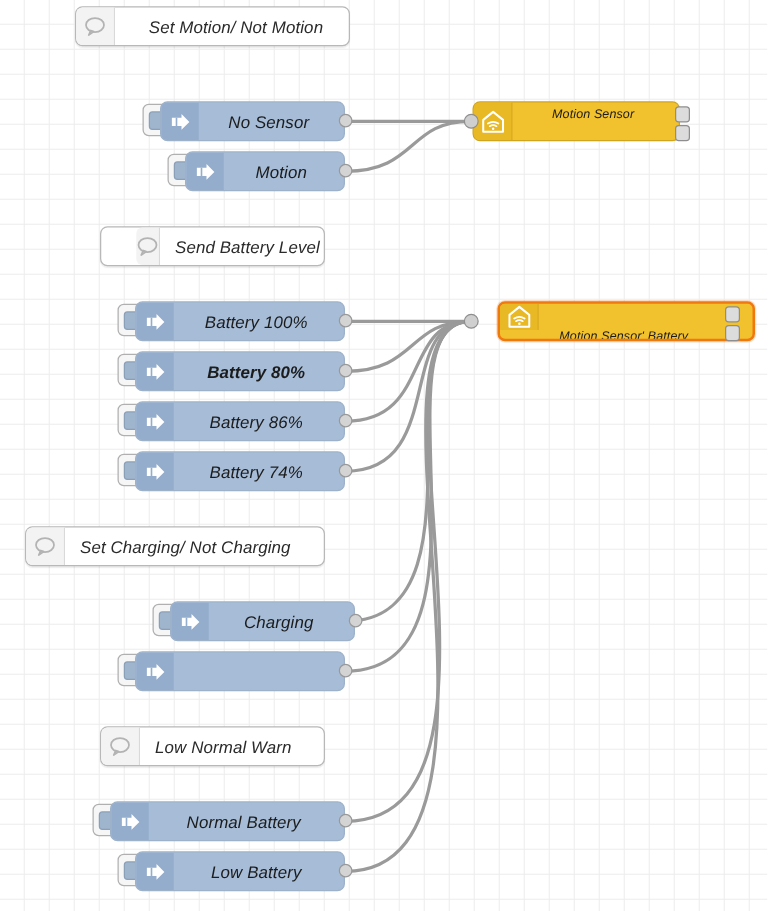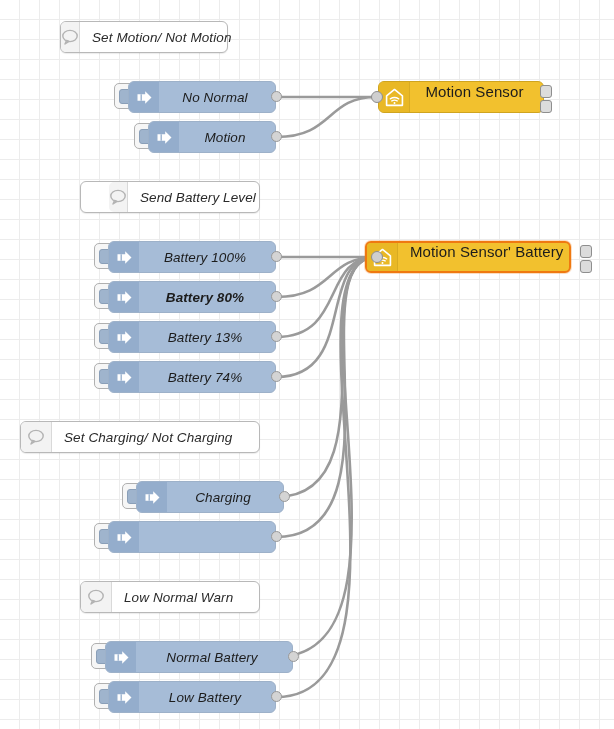--- a/index.html
+++ b/index.html
@@ -212,7 +212,7 @@
     </svg>
 
   <div id="nodes-layer">
-      <div class="comment-node" style="left: 60px; top: 21px; width: 168px;">
+      <div class="comment-node" style="left: 60px; top: 5px; width: 220px; gap: 15px;">
         <div class="comment-icon-box">
           <svg width="18" height="16" viewBox="0 0 18 16">
             <ellipse cx="9" cy="7" rx="7.2" ry="5.6" fill="none" stroke="#b3b3b3" stroke-width="1.4"></ellipse>

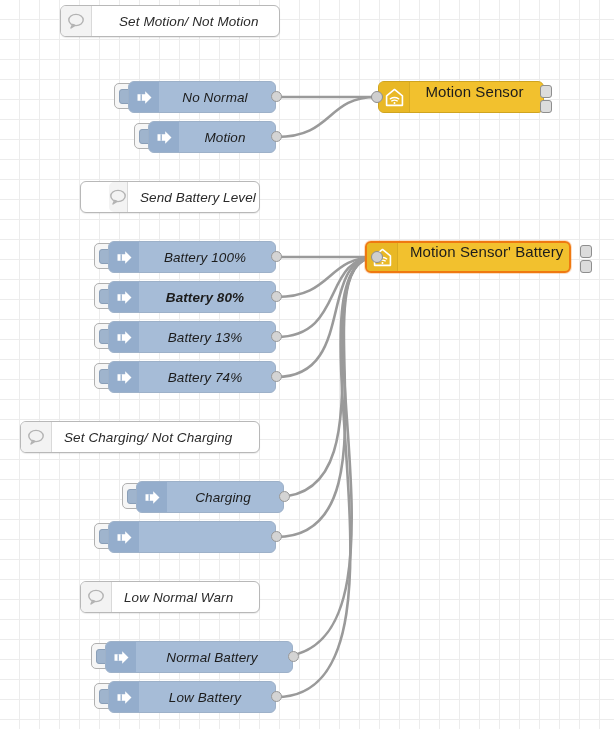--- a/index.html
+++ b/index.html
@@ -257,7 +257,7 @@
               <path d="M5.2 5.2 V11.8" stroke="#94adcc" stroke-width="1.3"></path>
             </svg>
           </div>
-          <div class="inject-label">No Normal</div>
+          <div class="inject-label">No Sensor</div>
         </div>
         <div class="port-circle" style="left:157px"></div>
       </div>

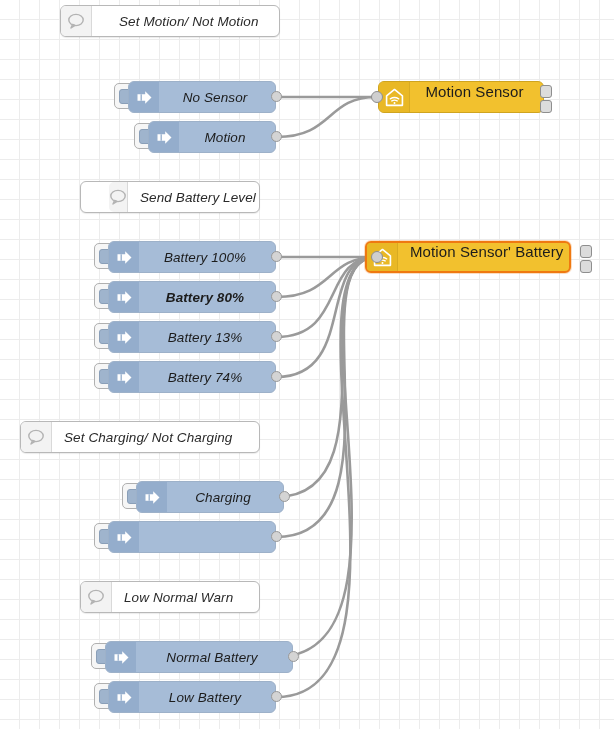--- a/index.html
+++ b/index.html
@@ -167,7 +167,8 @@
     align-items: center;
     justify-content: center;
     padding: 0 16px 12px 12px;
-    font-size: 15px;
+    font-size: 10px;
+    font-style: italic;
     color: #1c1c1c;
     white-space: nowrap;
     letter-spacing: 0.1px;

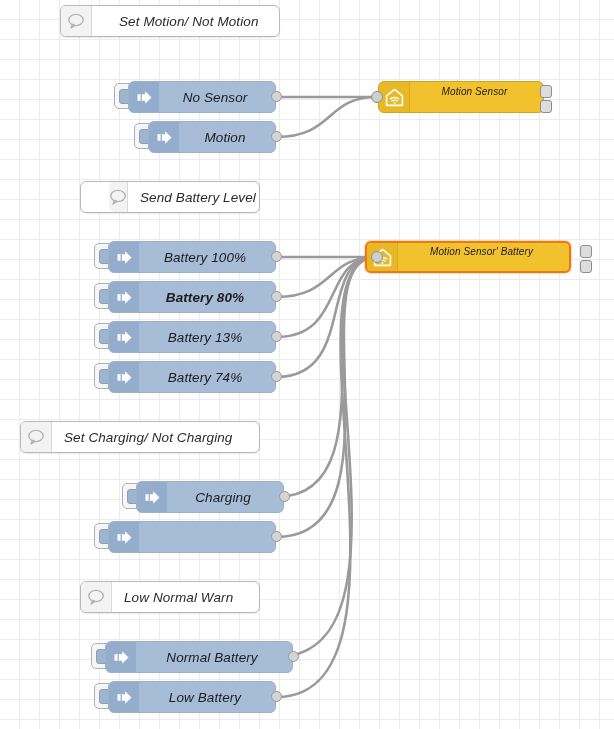--- a/index.html
+++ b/index.html
@@ -392,7 +392,7 @@
       <div class="ha-inport" style="left: 371px; top: 91px;"></div>
       <div class="ha-outport" style="left: 540px; top: 85px;"></div>
       <div class="ha-outport" style="left: 540px; top: 100px;"></div>
-      <div class="ha-node selected" style="left: 365px; top: 241px; width: 206px;">
+      <div class="ha-node selected" style="left: 398px; top: 241px; width: 206px; flex-direction: column;">
         <div class="ha-icon-box">
           <svg width="21" height="21" viewBox="0 0 22 22">
             <path d="M11 2.6 L19.3 9.3 V19.2 H2.7 V9.3 Z" fill="none" stroke="#ffffff" stroke-width="1.7" stroke-linejoin="round"></path>

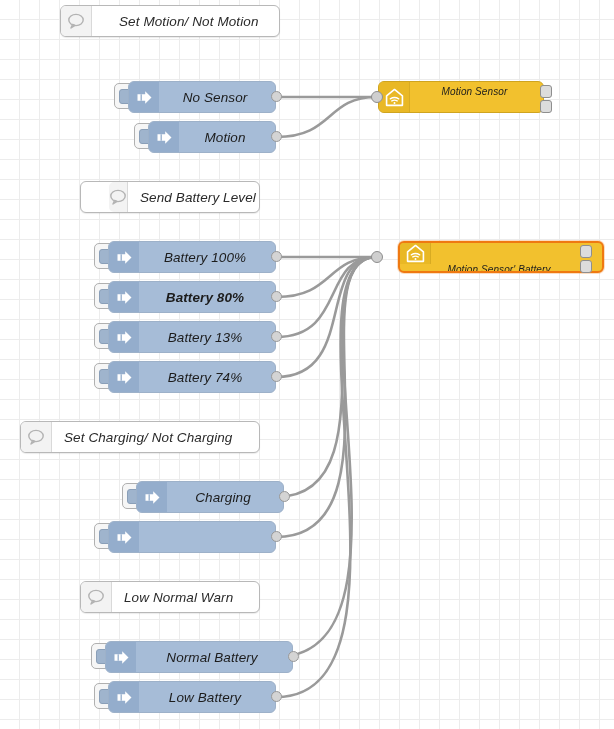--- a/index.html
+++ b/index.html
@@ -310,7 +310,7 @@
               <path d="M5.2 5.2 V11.8" stroke="#94adcc" stroke-width="1.3"></path>
             </svg>
           </div>
-          <div class="inject-label">Battery 13%</div>
+          <div class="inject-label">Battery 86%</div>
         </div>
         <div class="port-circle" style="left:177px"></div>
       </div>

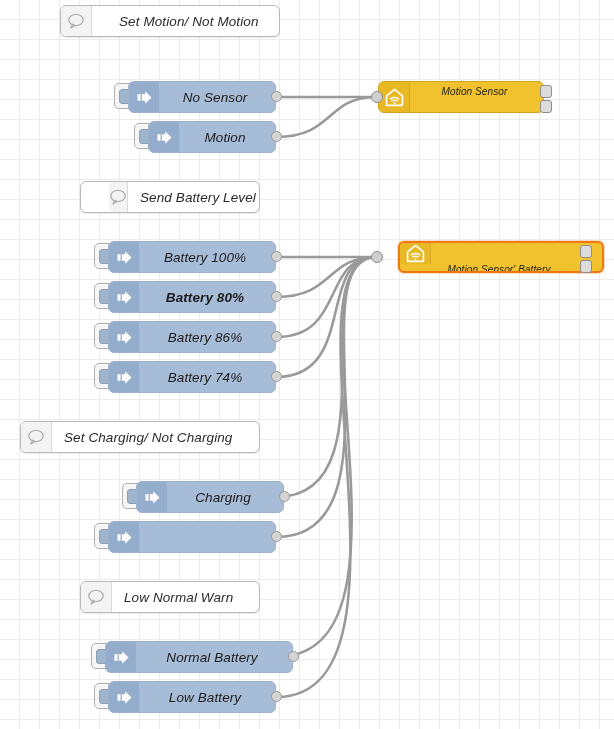--- a/index.html
+++ b/index.html
@@ -352,7 +352,7 @@
         </div>
         <div class="port-circle" style="left:177px"></div>
       </div>
-      <div class="inject-wrap" style="left: 74px; top: 641px; width: 202px; margin-left: 17px;">
+      <div class="inject-wrap" style="left: 74px; top: 641px; width: 202px;">
         <div class="inject-button"></div>
         <div class="inject-body" style="width:188px">
           <div class="inject-icon-box">

